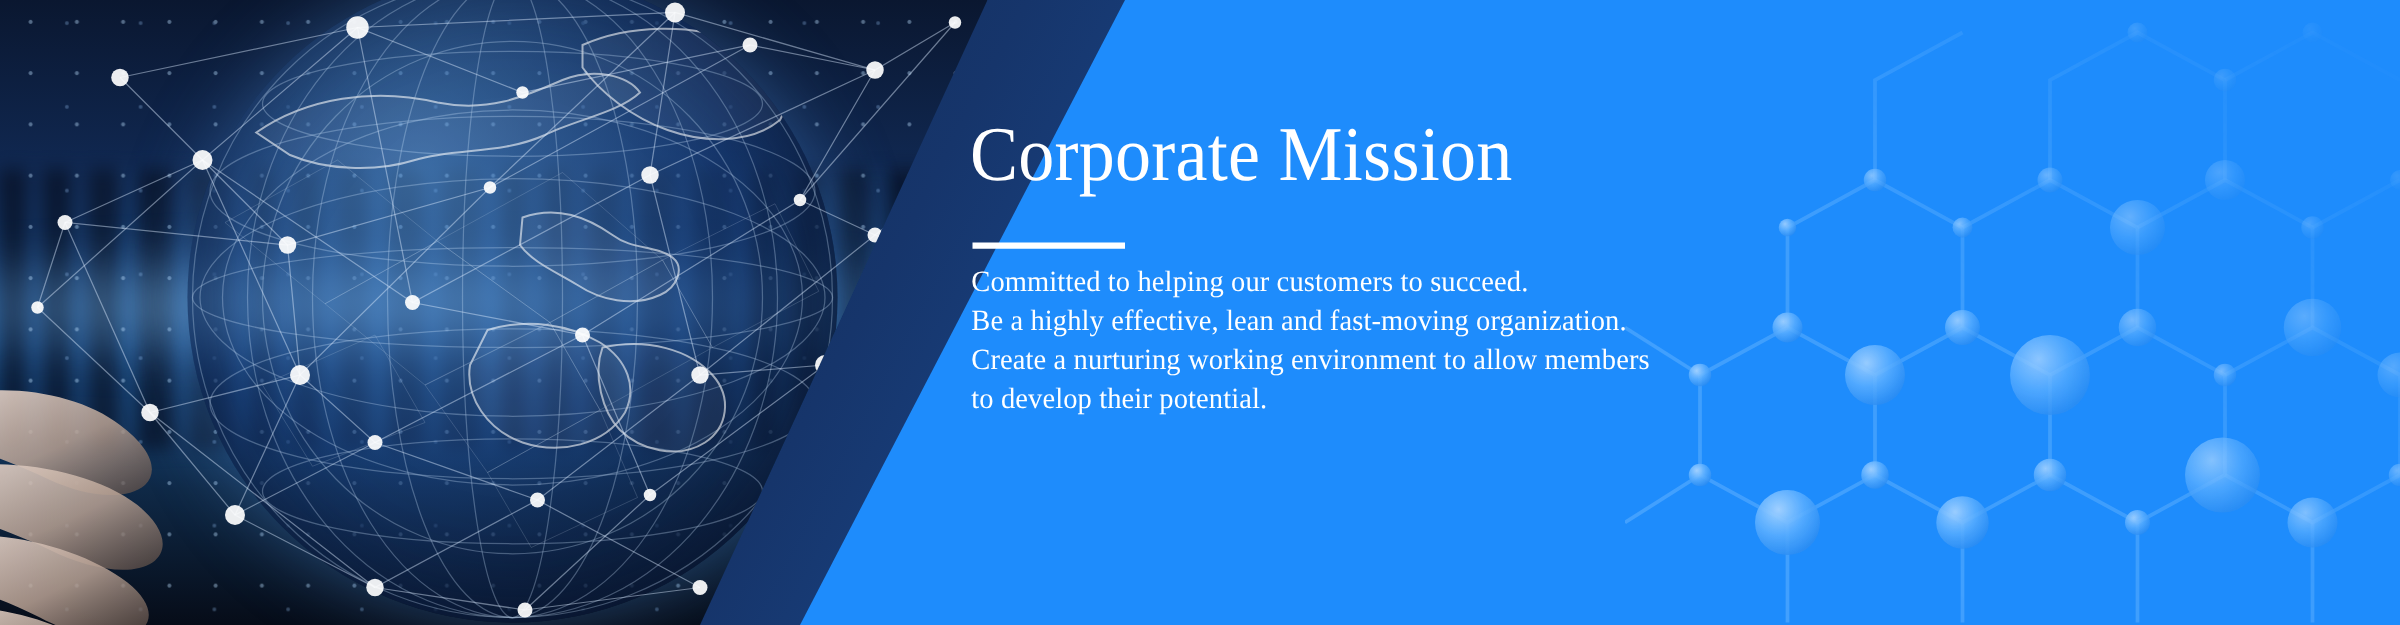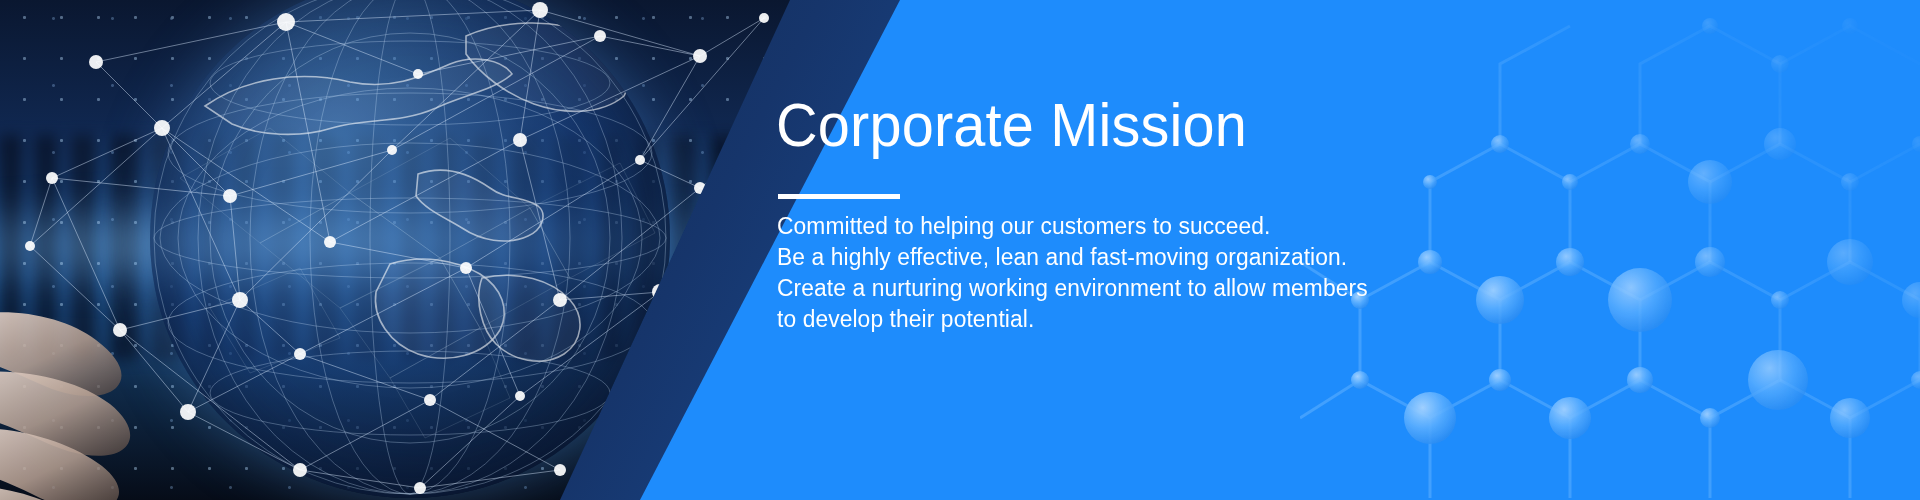--- a/index.html
+++ b/index.html
@@ -16,6 +16,7 @@
     width:1920px; height:500px;
     background:#1E8CFC;
     overflow:hidden;
+    font-family:Liberation Serif, serif;
   }
 
   

